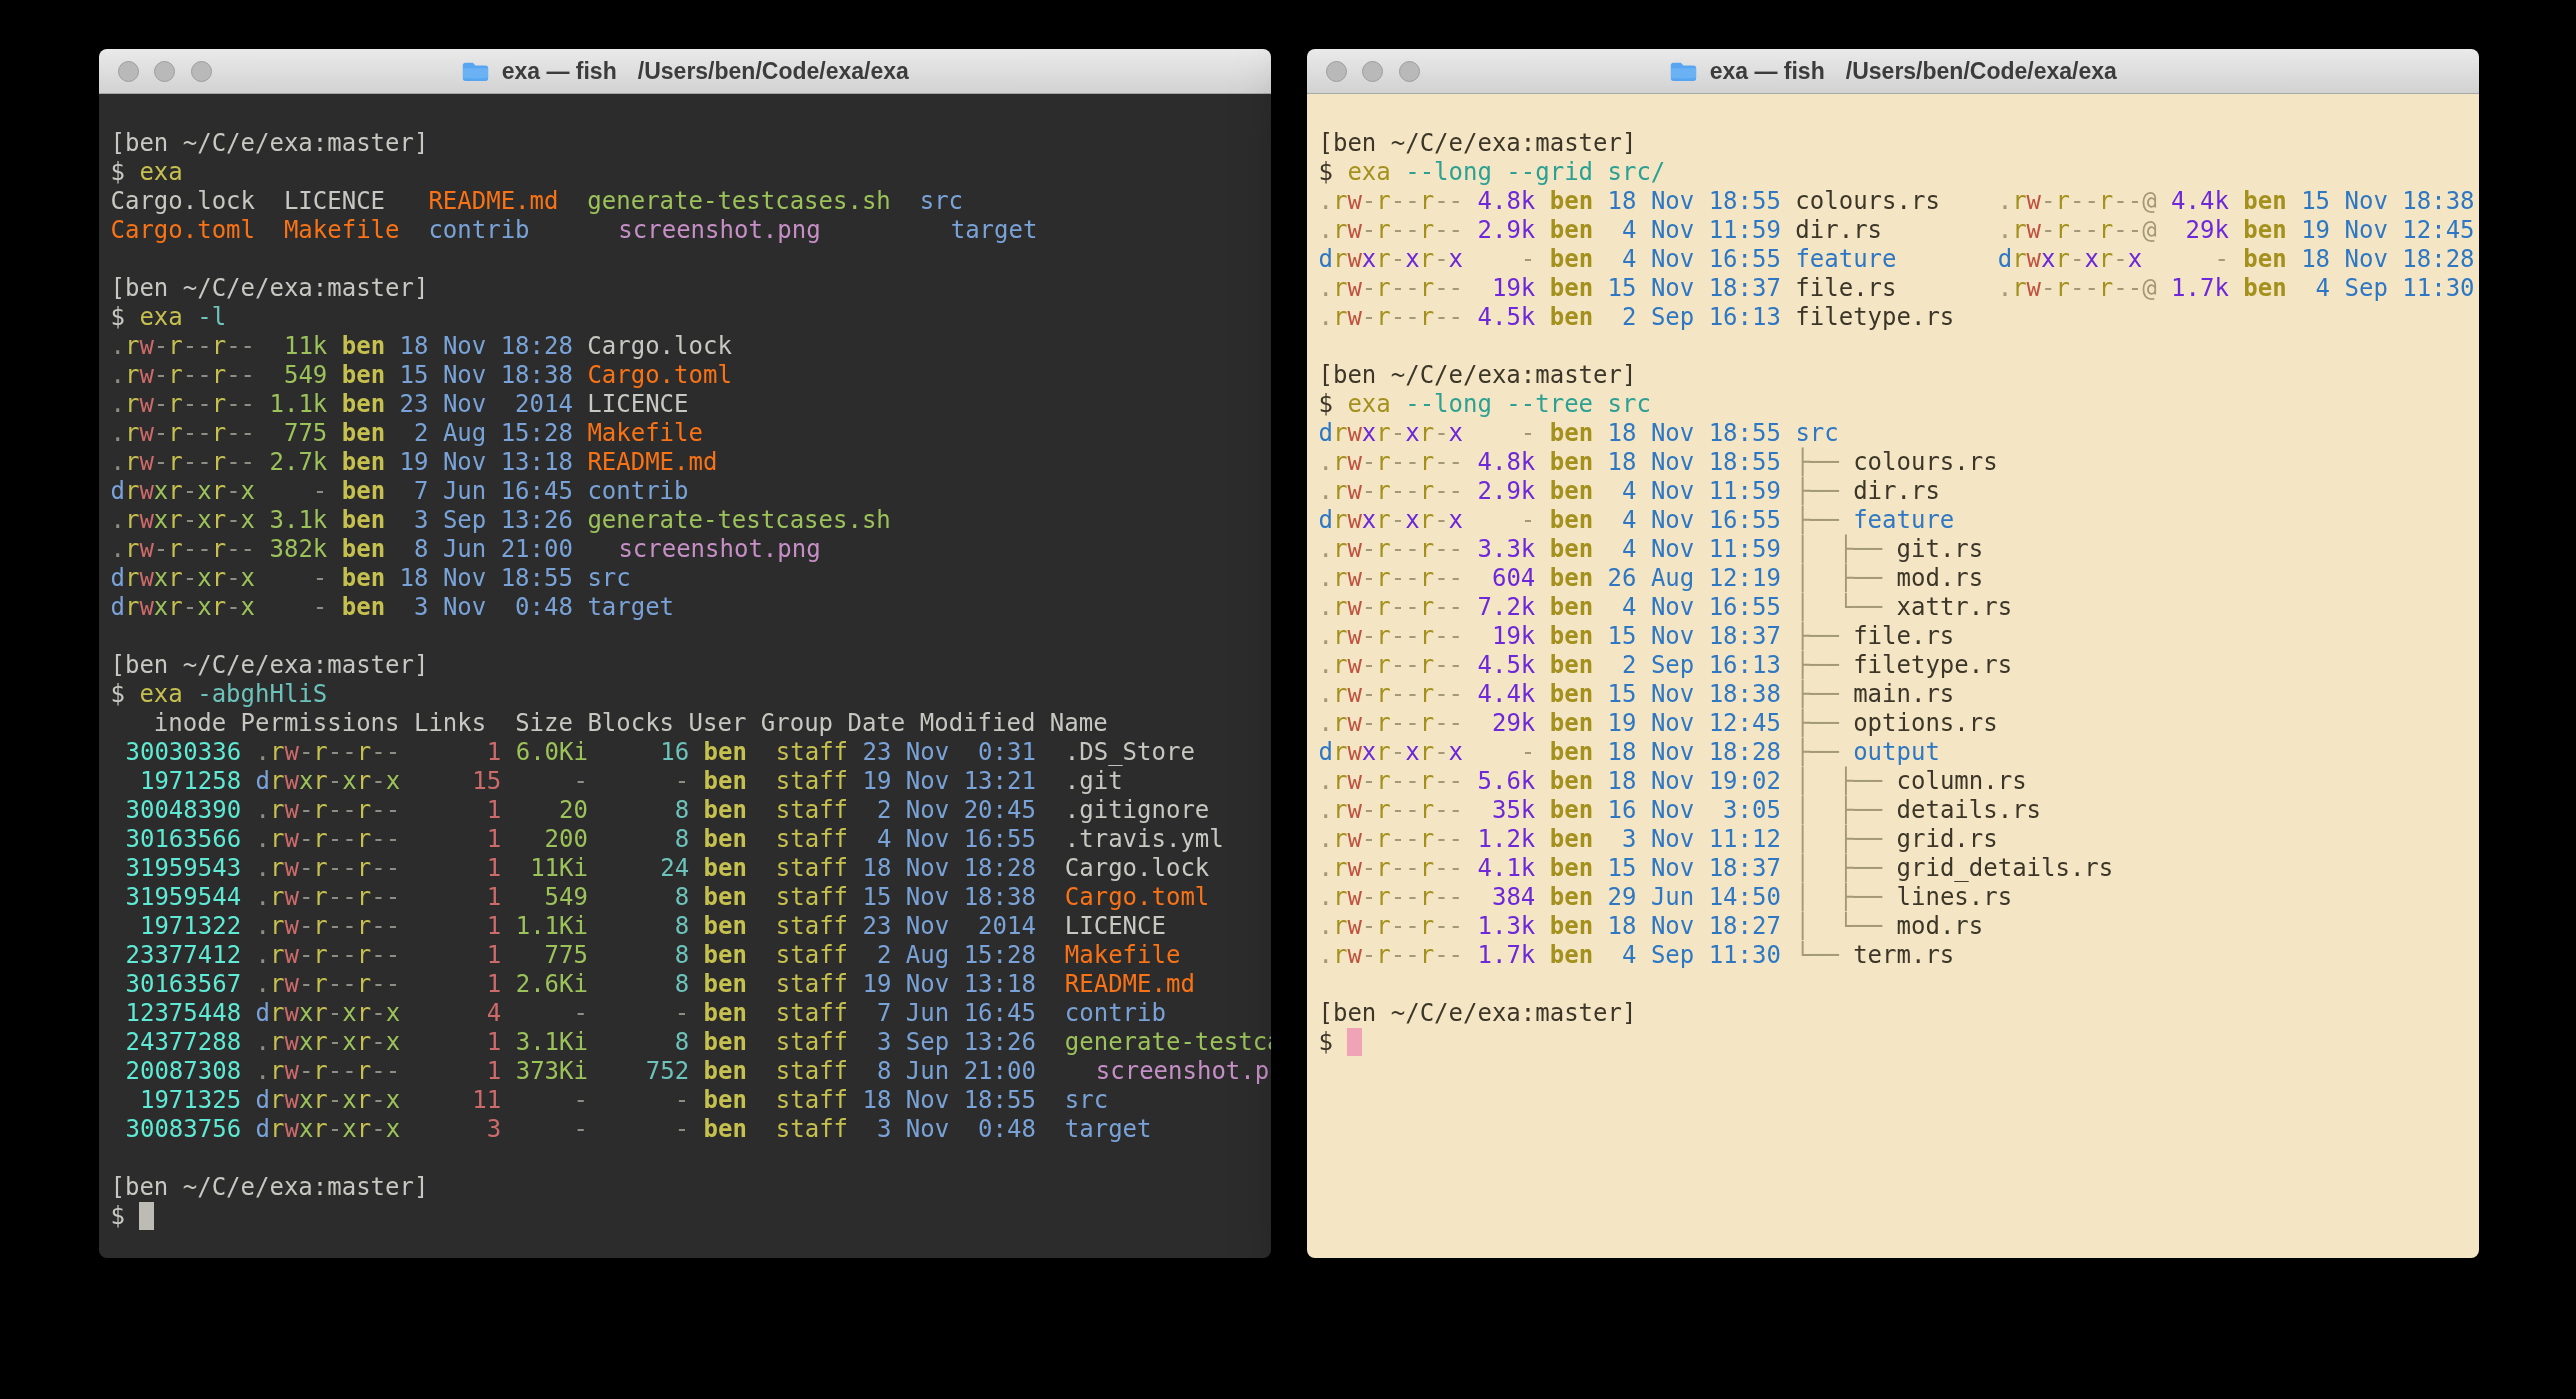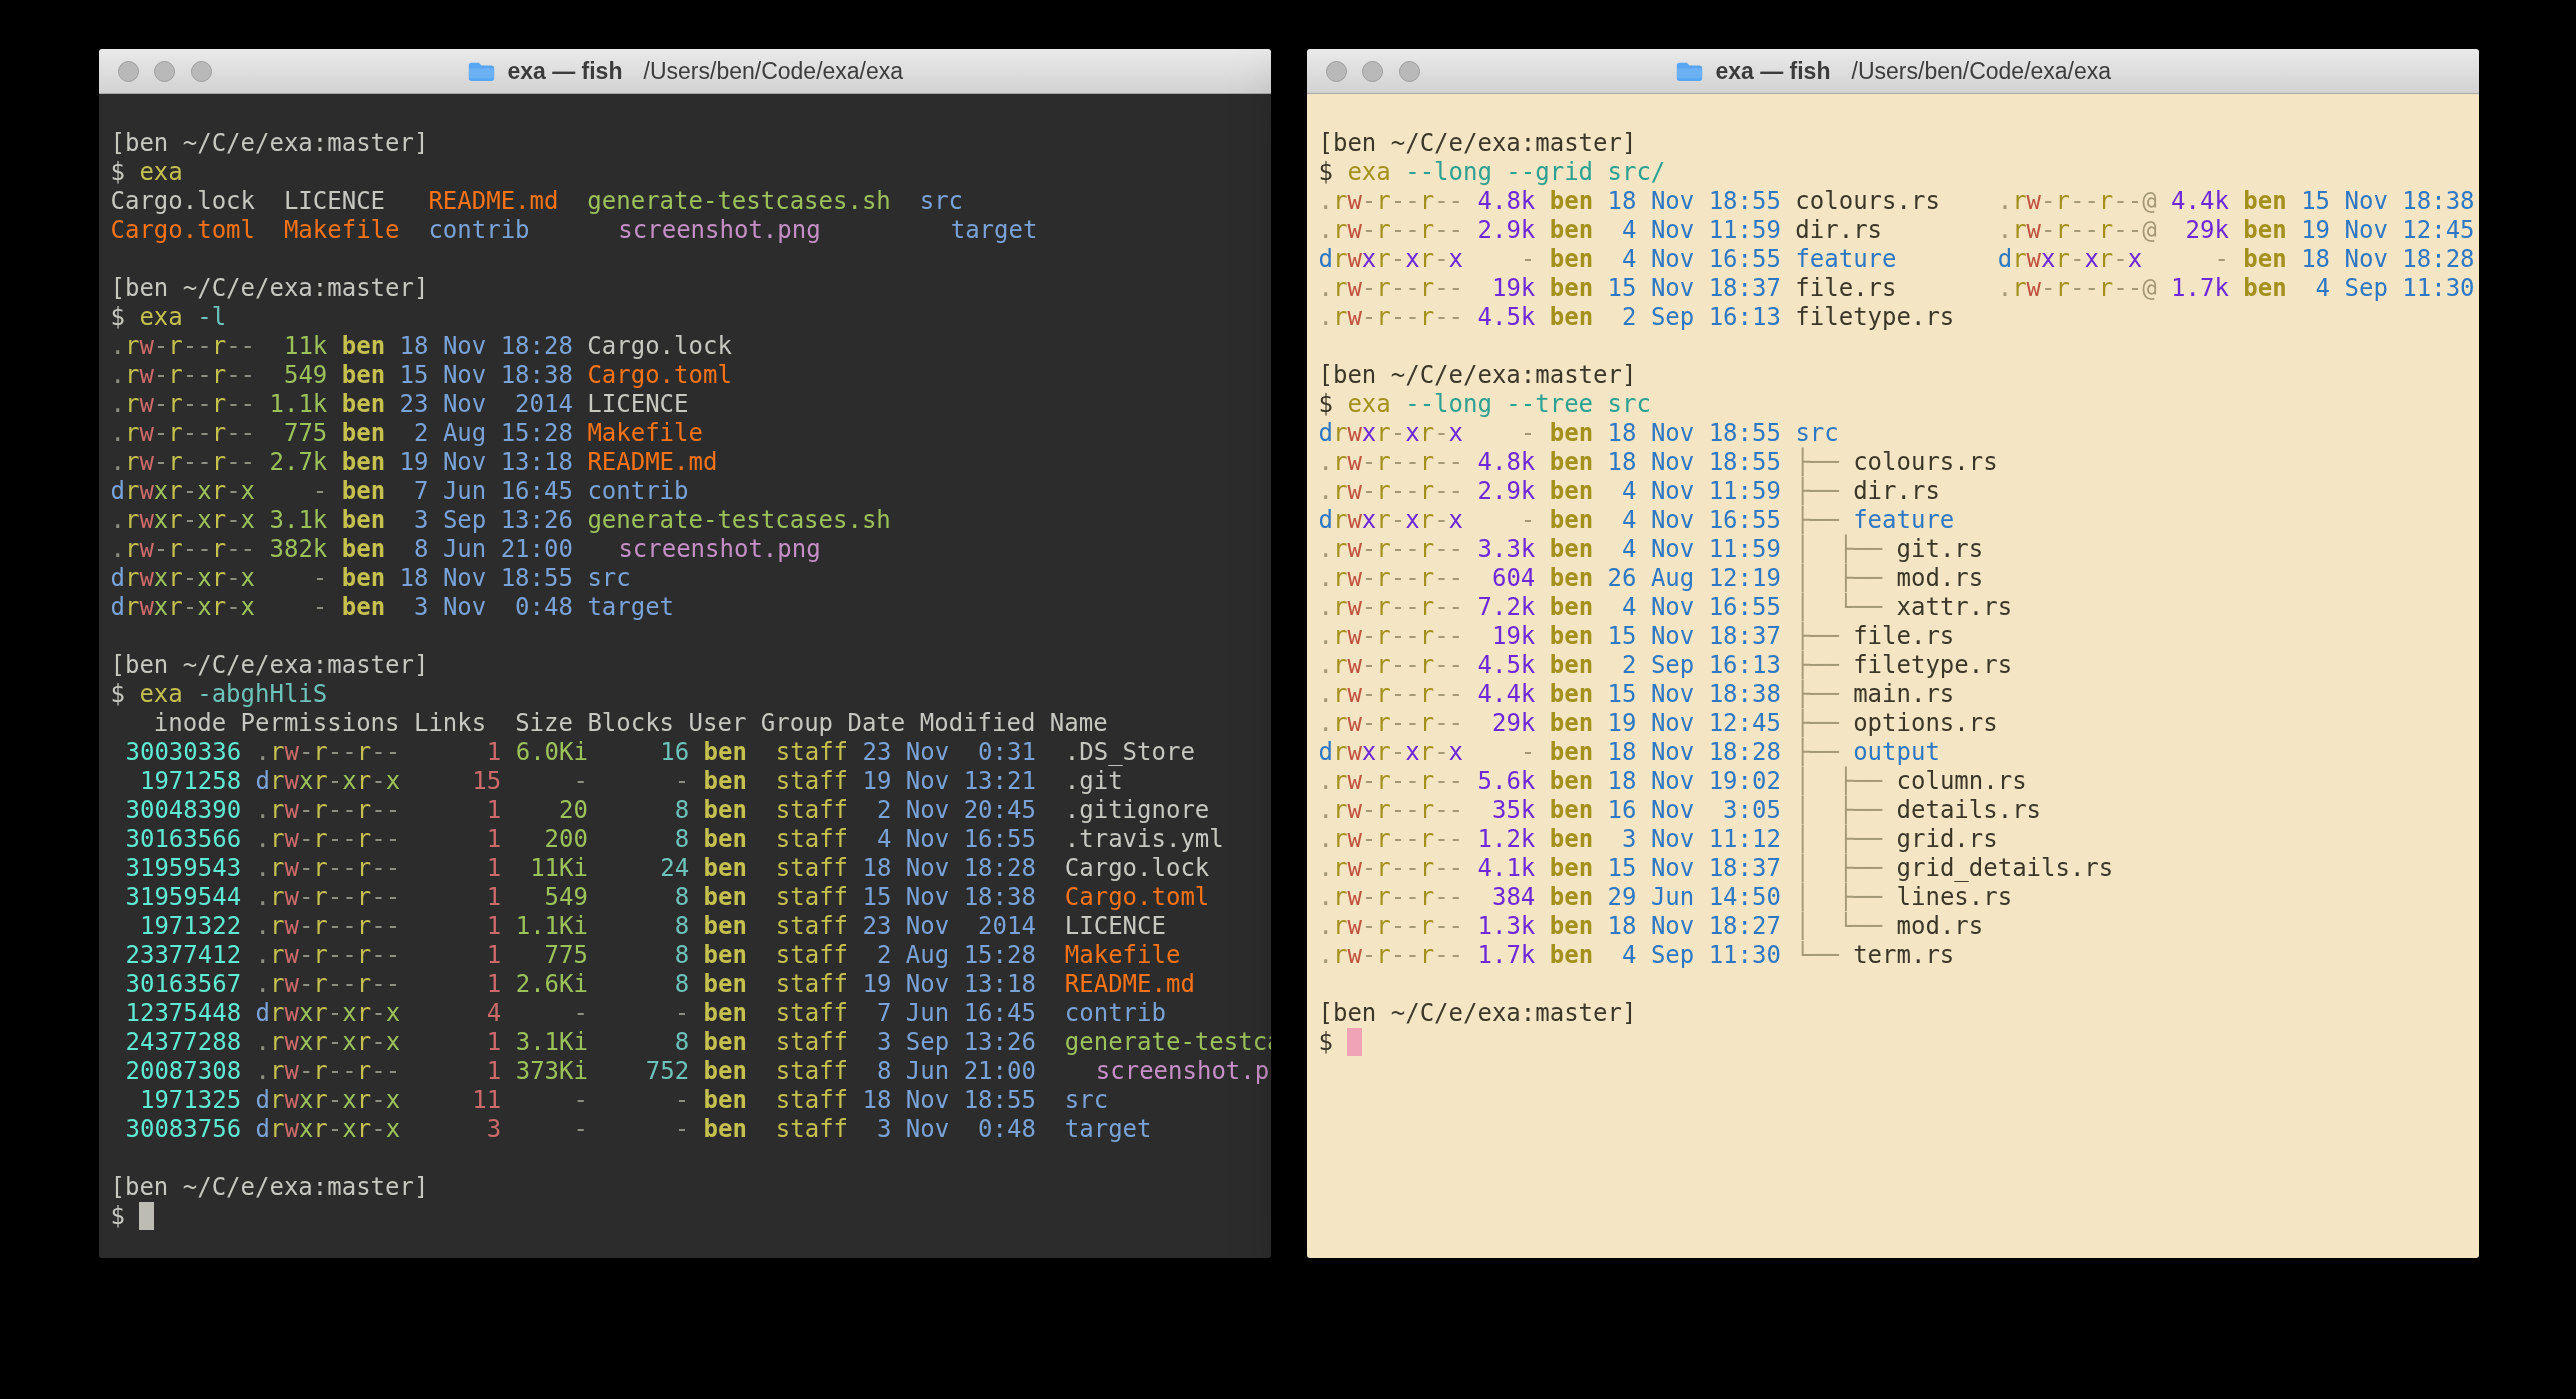--- a/index.html
+++ b/index.html
@@ -22,7 +22,7 @@
     top: 49px;
     width: 1172px;
     height: 1209px;
-    border-radius: 3px;
+    border-radius: 8px;
     overflow: hidden;
     box-shadow: 0 29px 67px rgba(0,0,0,0.65), 0 0 0 1px rgba(0,0,0,0.4);
     display: flex;

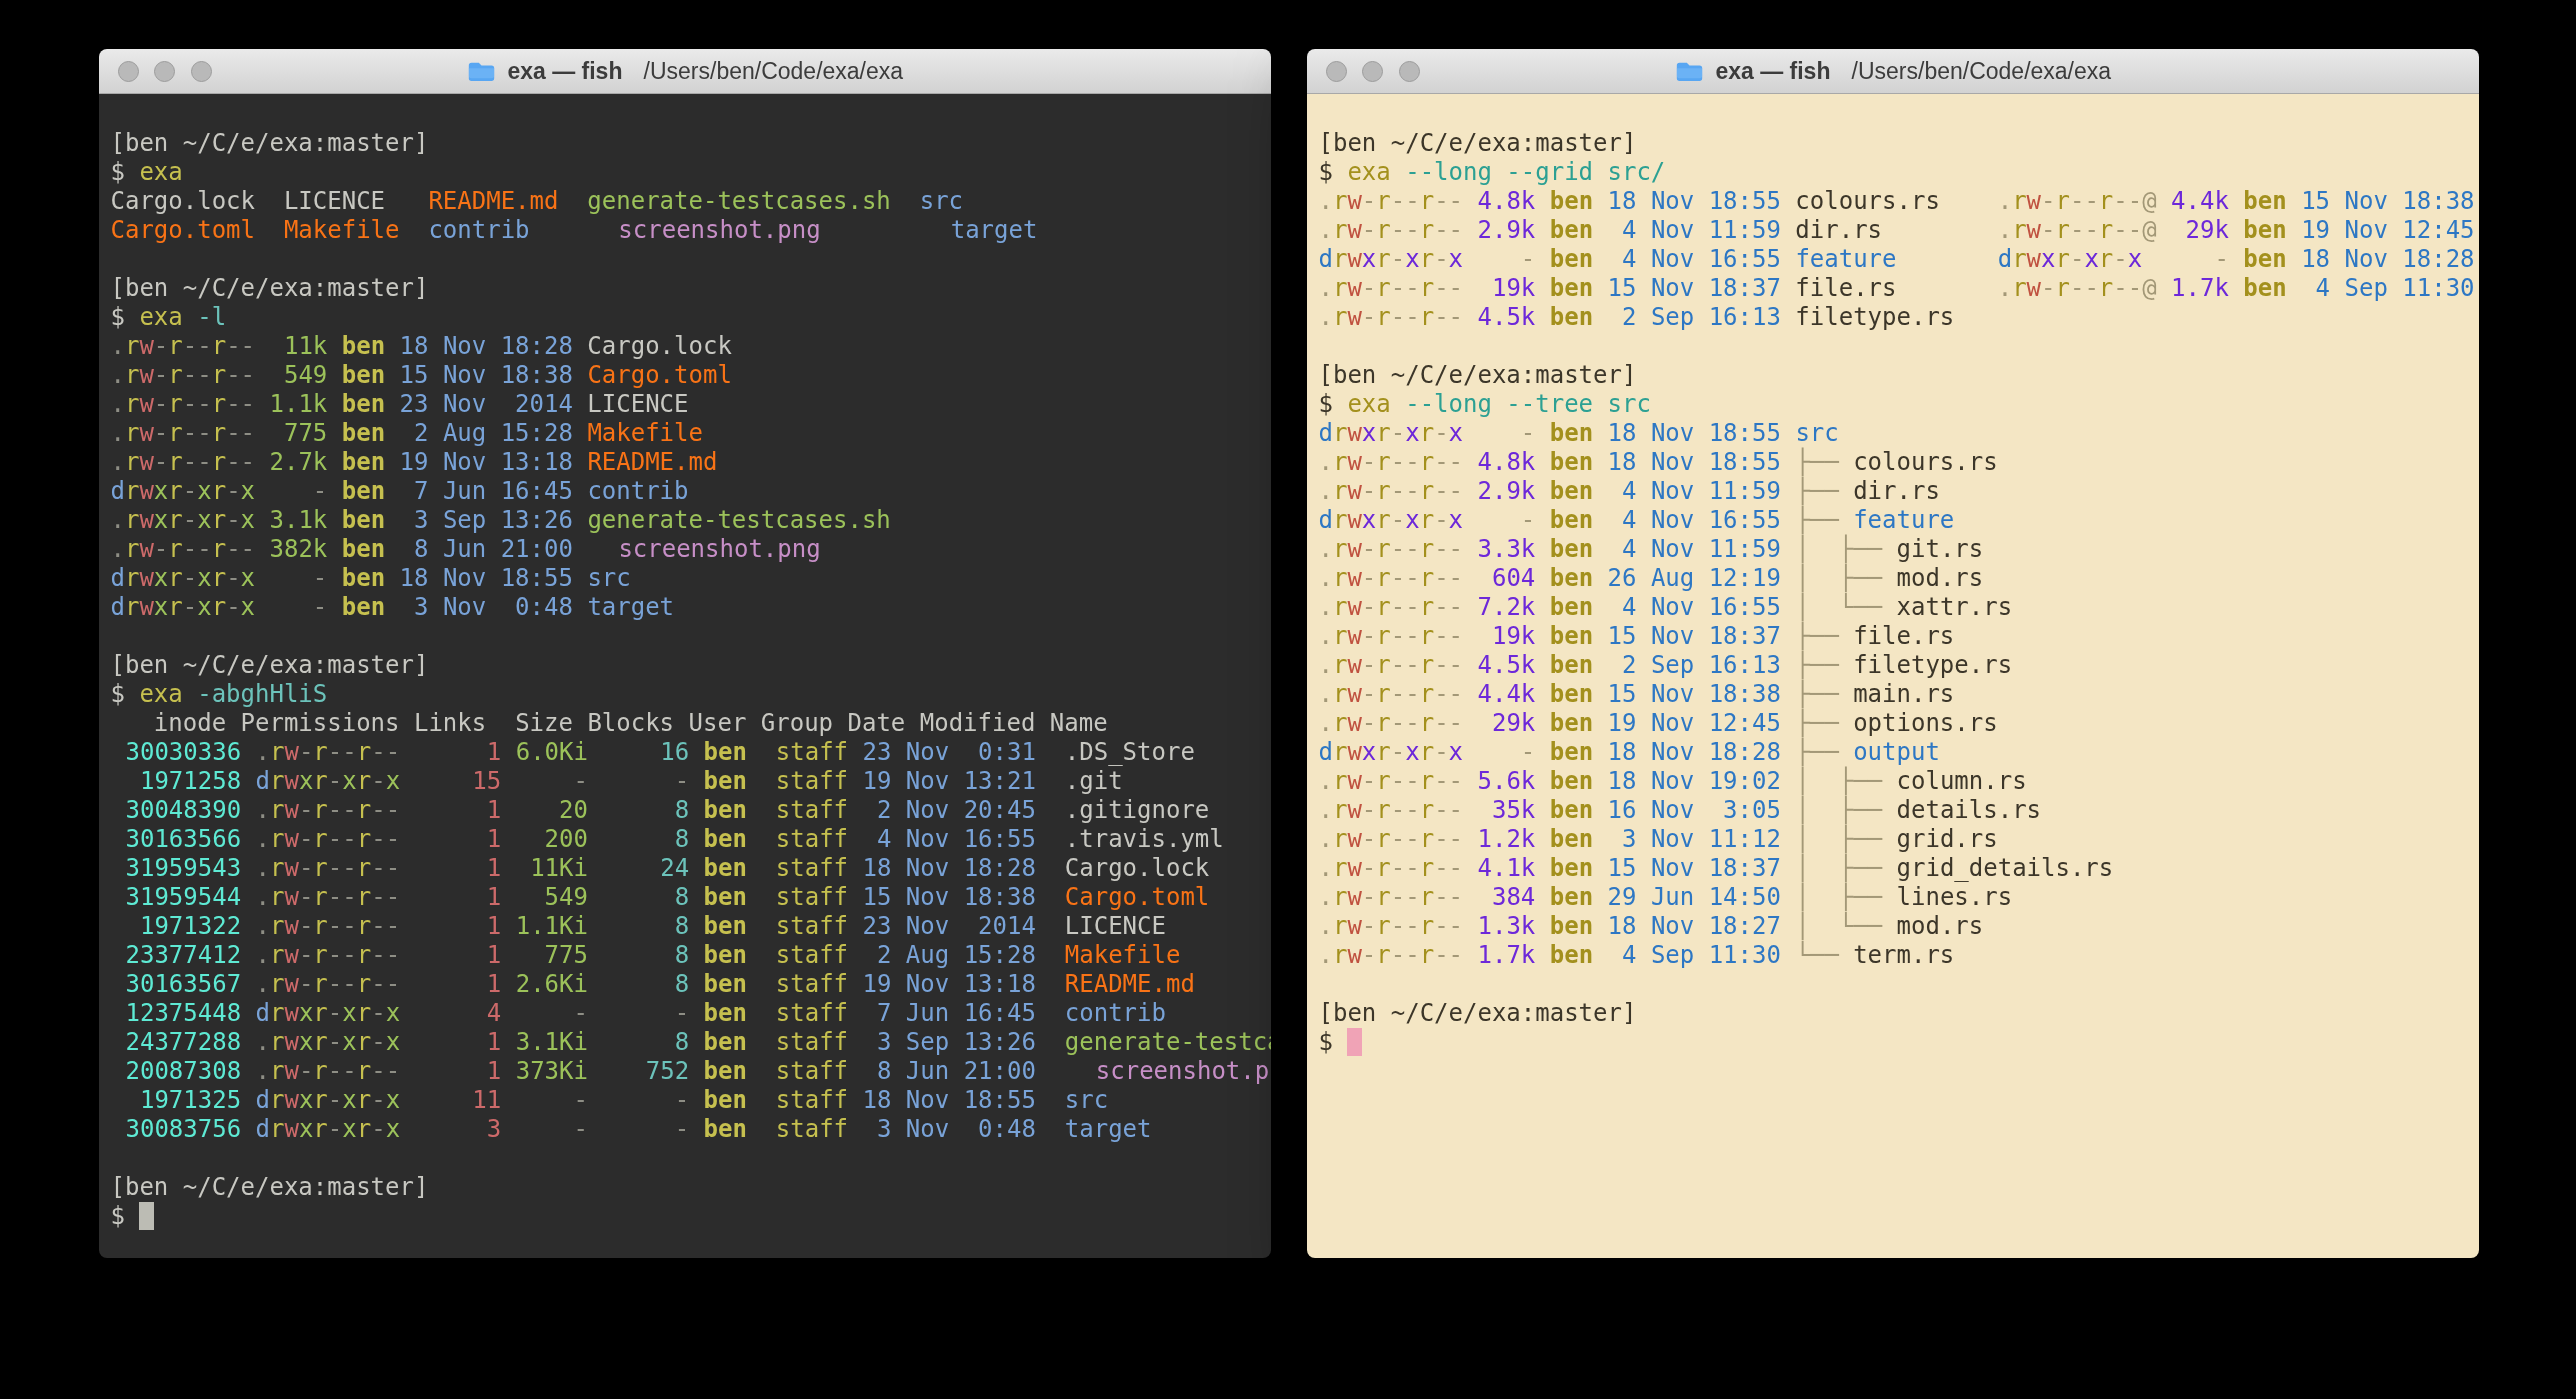--- a/index.html
+++ b/index.html
@@ -67,7 +67,7 @@
     white-space: nowrap;
   }
   .title .app  { font-weight: 600; }
-  .title .path { font-weight: 400; margin-left: 9.6px; }
+  .title .path { font-weight: 700; margin-left: 9.6px; }
   .folder-icon { display: inline-block; width: 29px; height: 24px; }
 
   .term {

